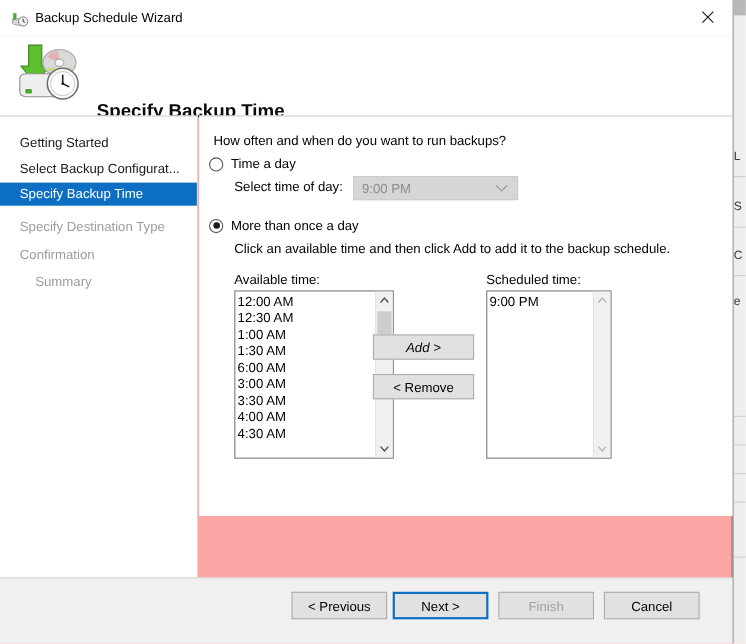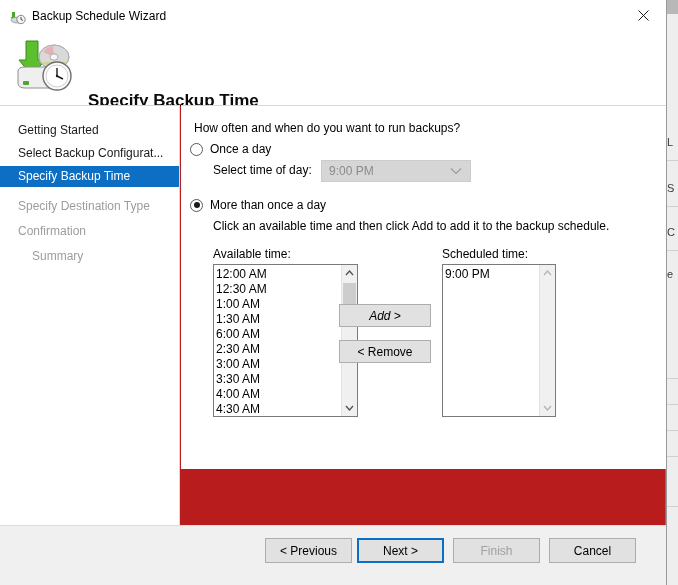--- a/index.html
+++ b/index.html
@@ -60,7 +60,7 @@
     top: 0;
     width: 666px;
     height: 585px;
-    background: #b91c1c;
+    background: #fca5a5;
     border-right: 1px solid #767676;
     box-sizing: border-box;
   }

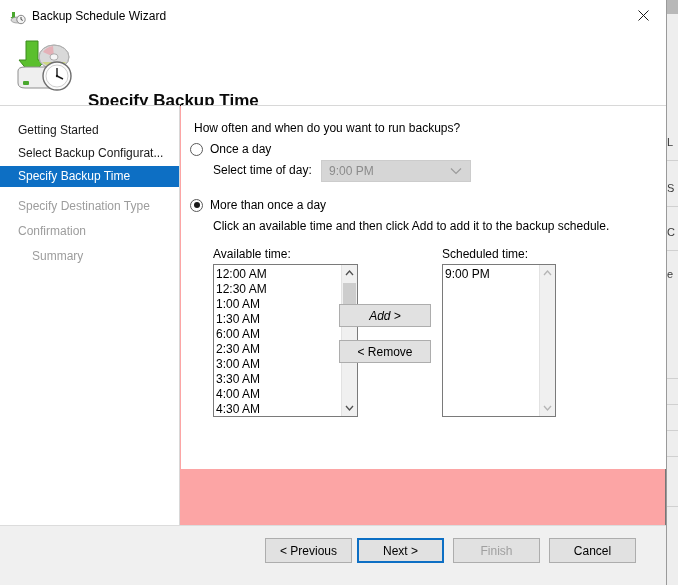--- a/index.html
+++ b/index.html
@@ -426,7 +426,7 @@
 
     <div class="radio-row" style="top:36px;">
       <span class="radio"></span>
-      <span class="radio-label">Once a day</span>
+      <span class="radio-label">Time a day</span>
     </div>
 
     <div class="sub-label" style="left:32px; top:57px;">Select time of day:</div>

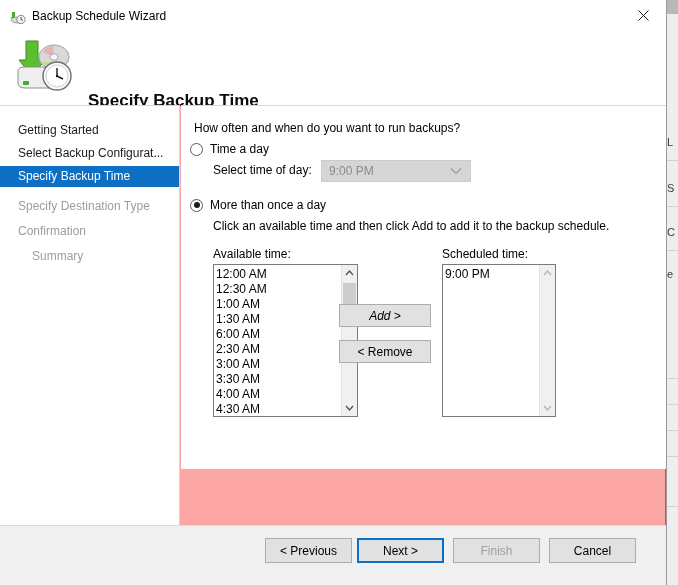--- a/index.html
+++ b/index.html
@@ -455,7 +455,6 @@
         <div class="list-item">1:00 AM</div>
         <div class="list-item">1:30 AM</div>
         <div class="list-item">6:00 AM</div>
-        <div class="list-item">2:30 AM</div>
         <div class="list-item">3:00 AM</div>
         <div class="list-item">3:30 AM</div>
         <div class="list-item">4:00 AM</div>

